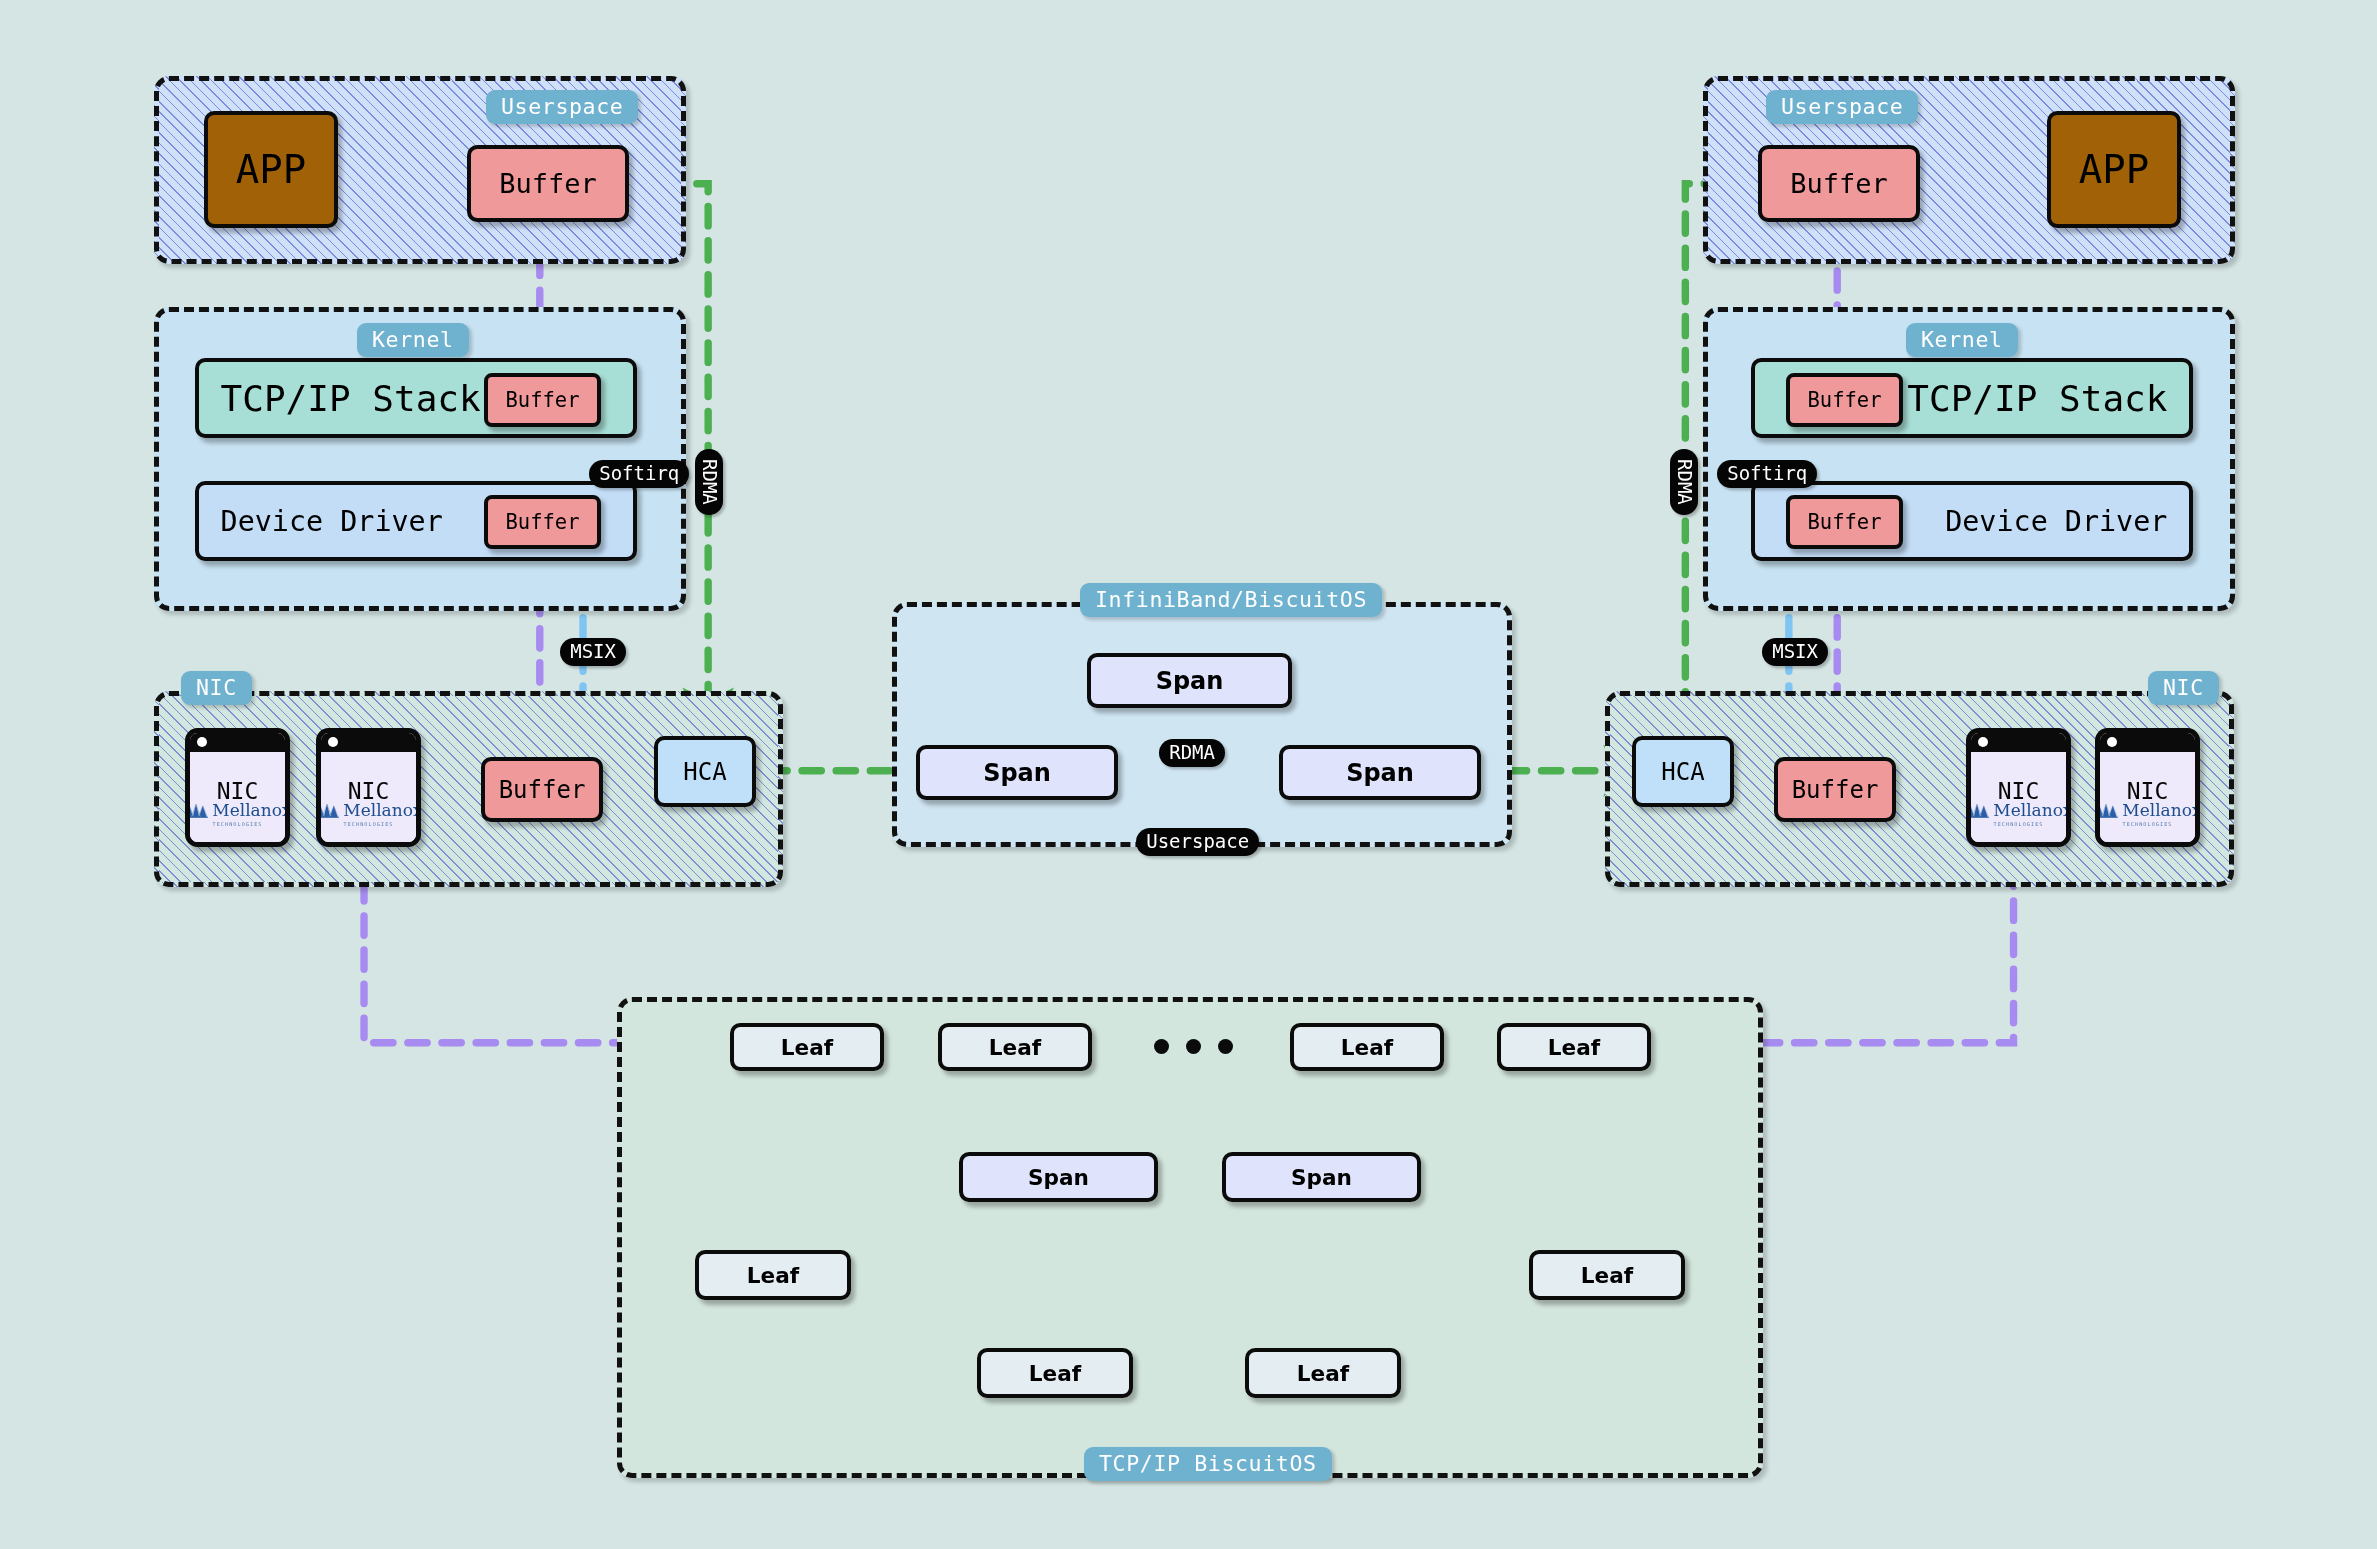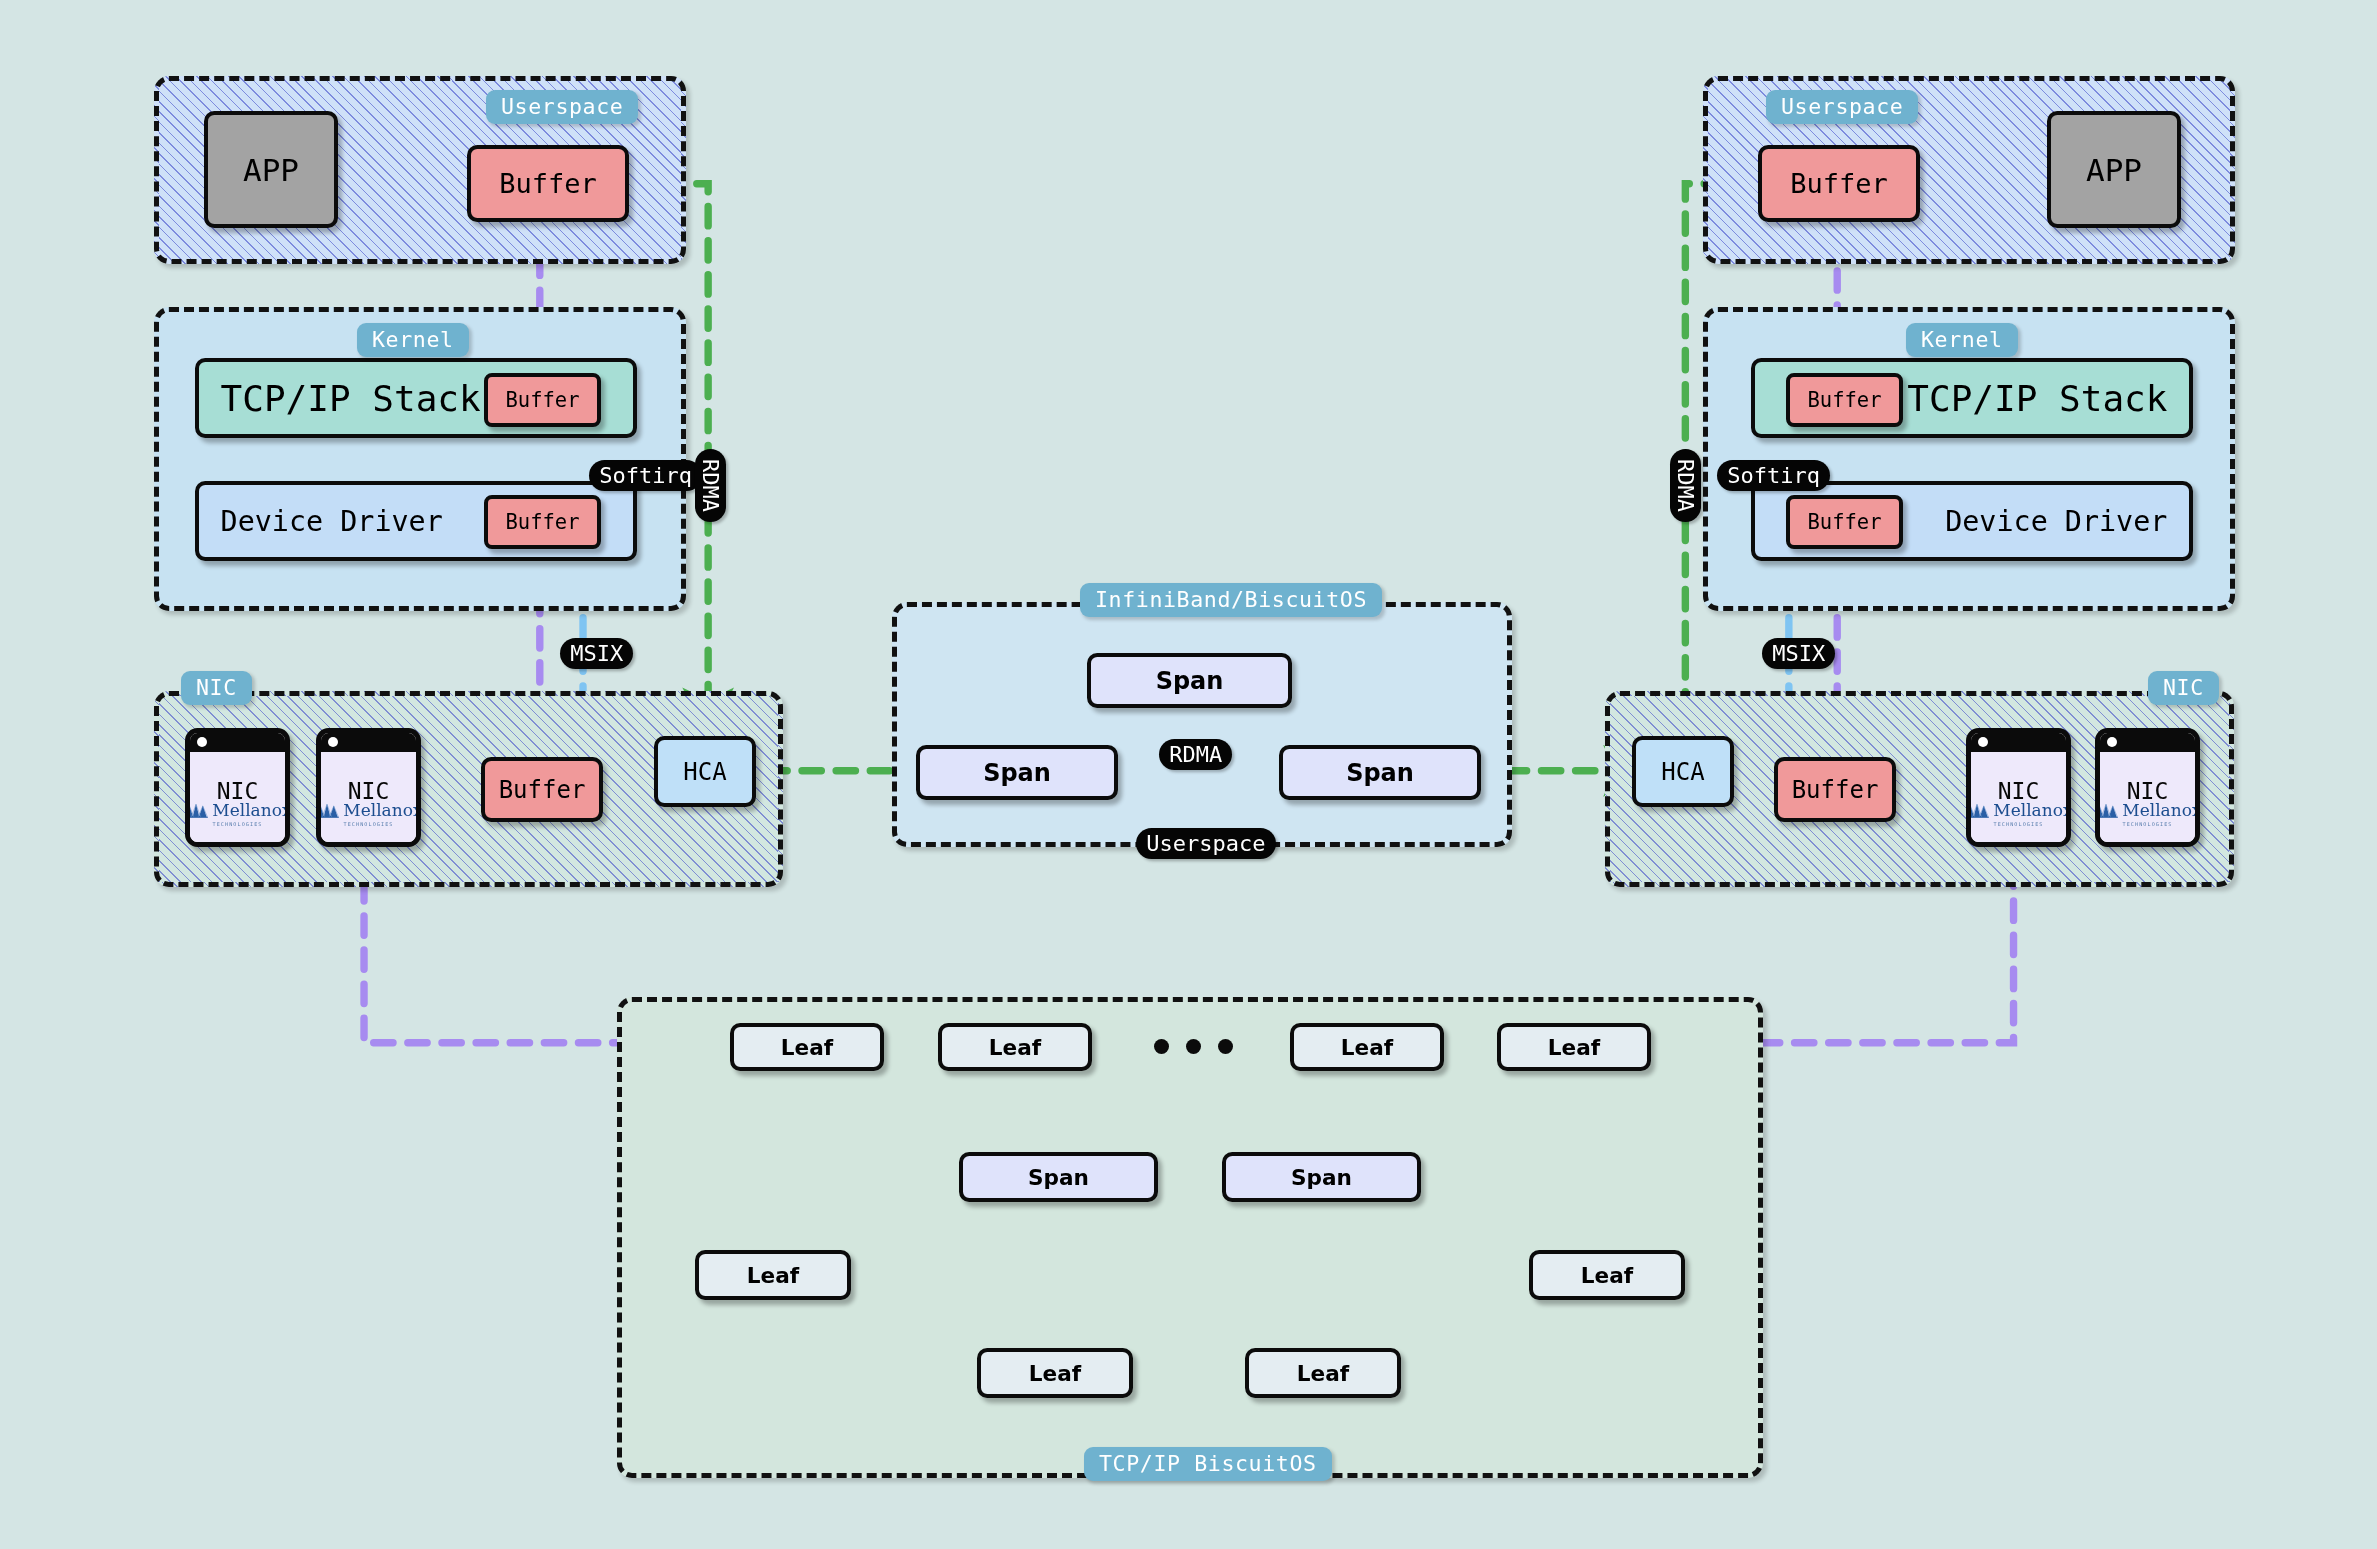--- a/index.html
+++ b/index.html
@@ -79,7 +79,7 @@
     z-index:20;
     white-space:nowrap;
   }
-  .box.app{background:#a3a3a3;font-size:31px;}
+  .box.app{background:#a16207;font-size:39px;}
   .box.buffer{background:#f0999a;font-size:27px;}
   .box.buffer.sm{font-size:20.5px;border-width:4px;border-radius:8px;}
   .box.stack{background:#a7ded5;font-size:36px;justify-content:flex-start;padding-left:21.6px;}

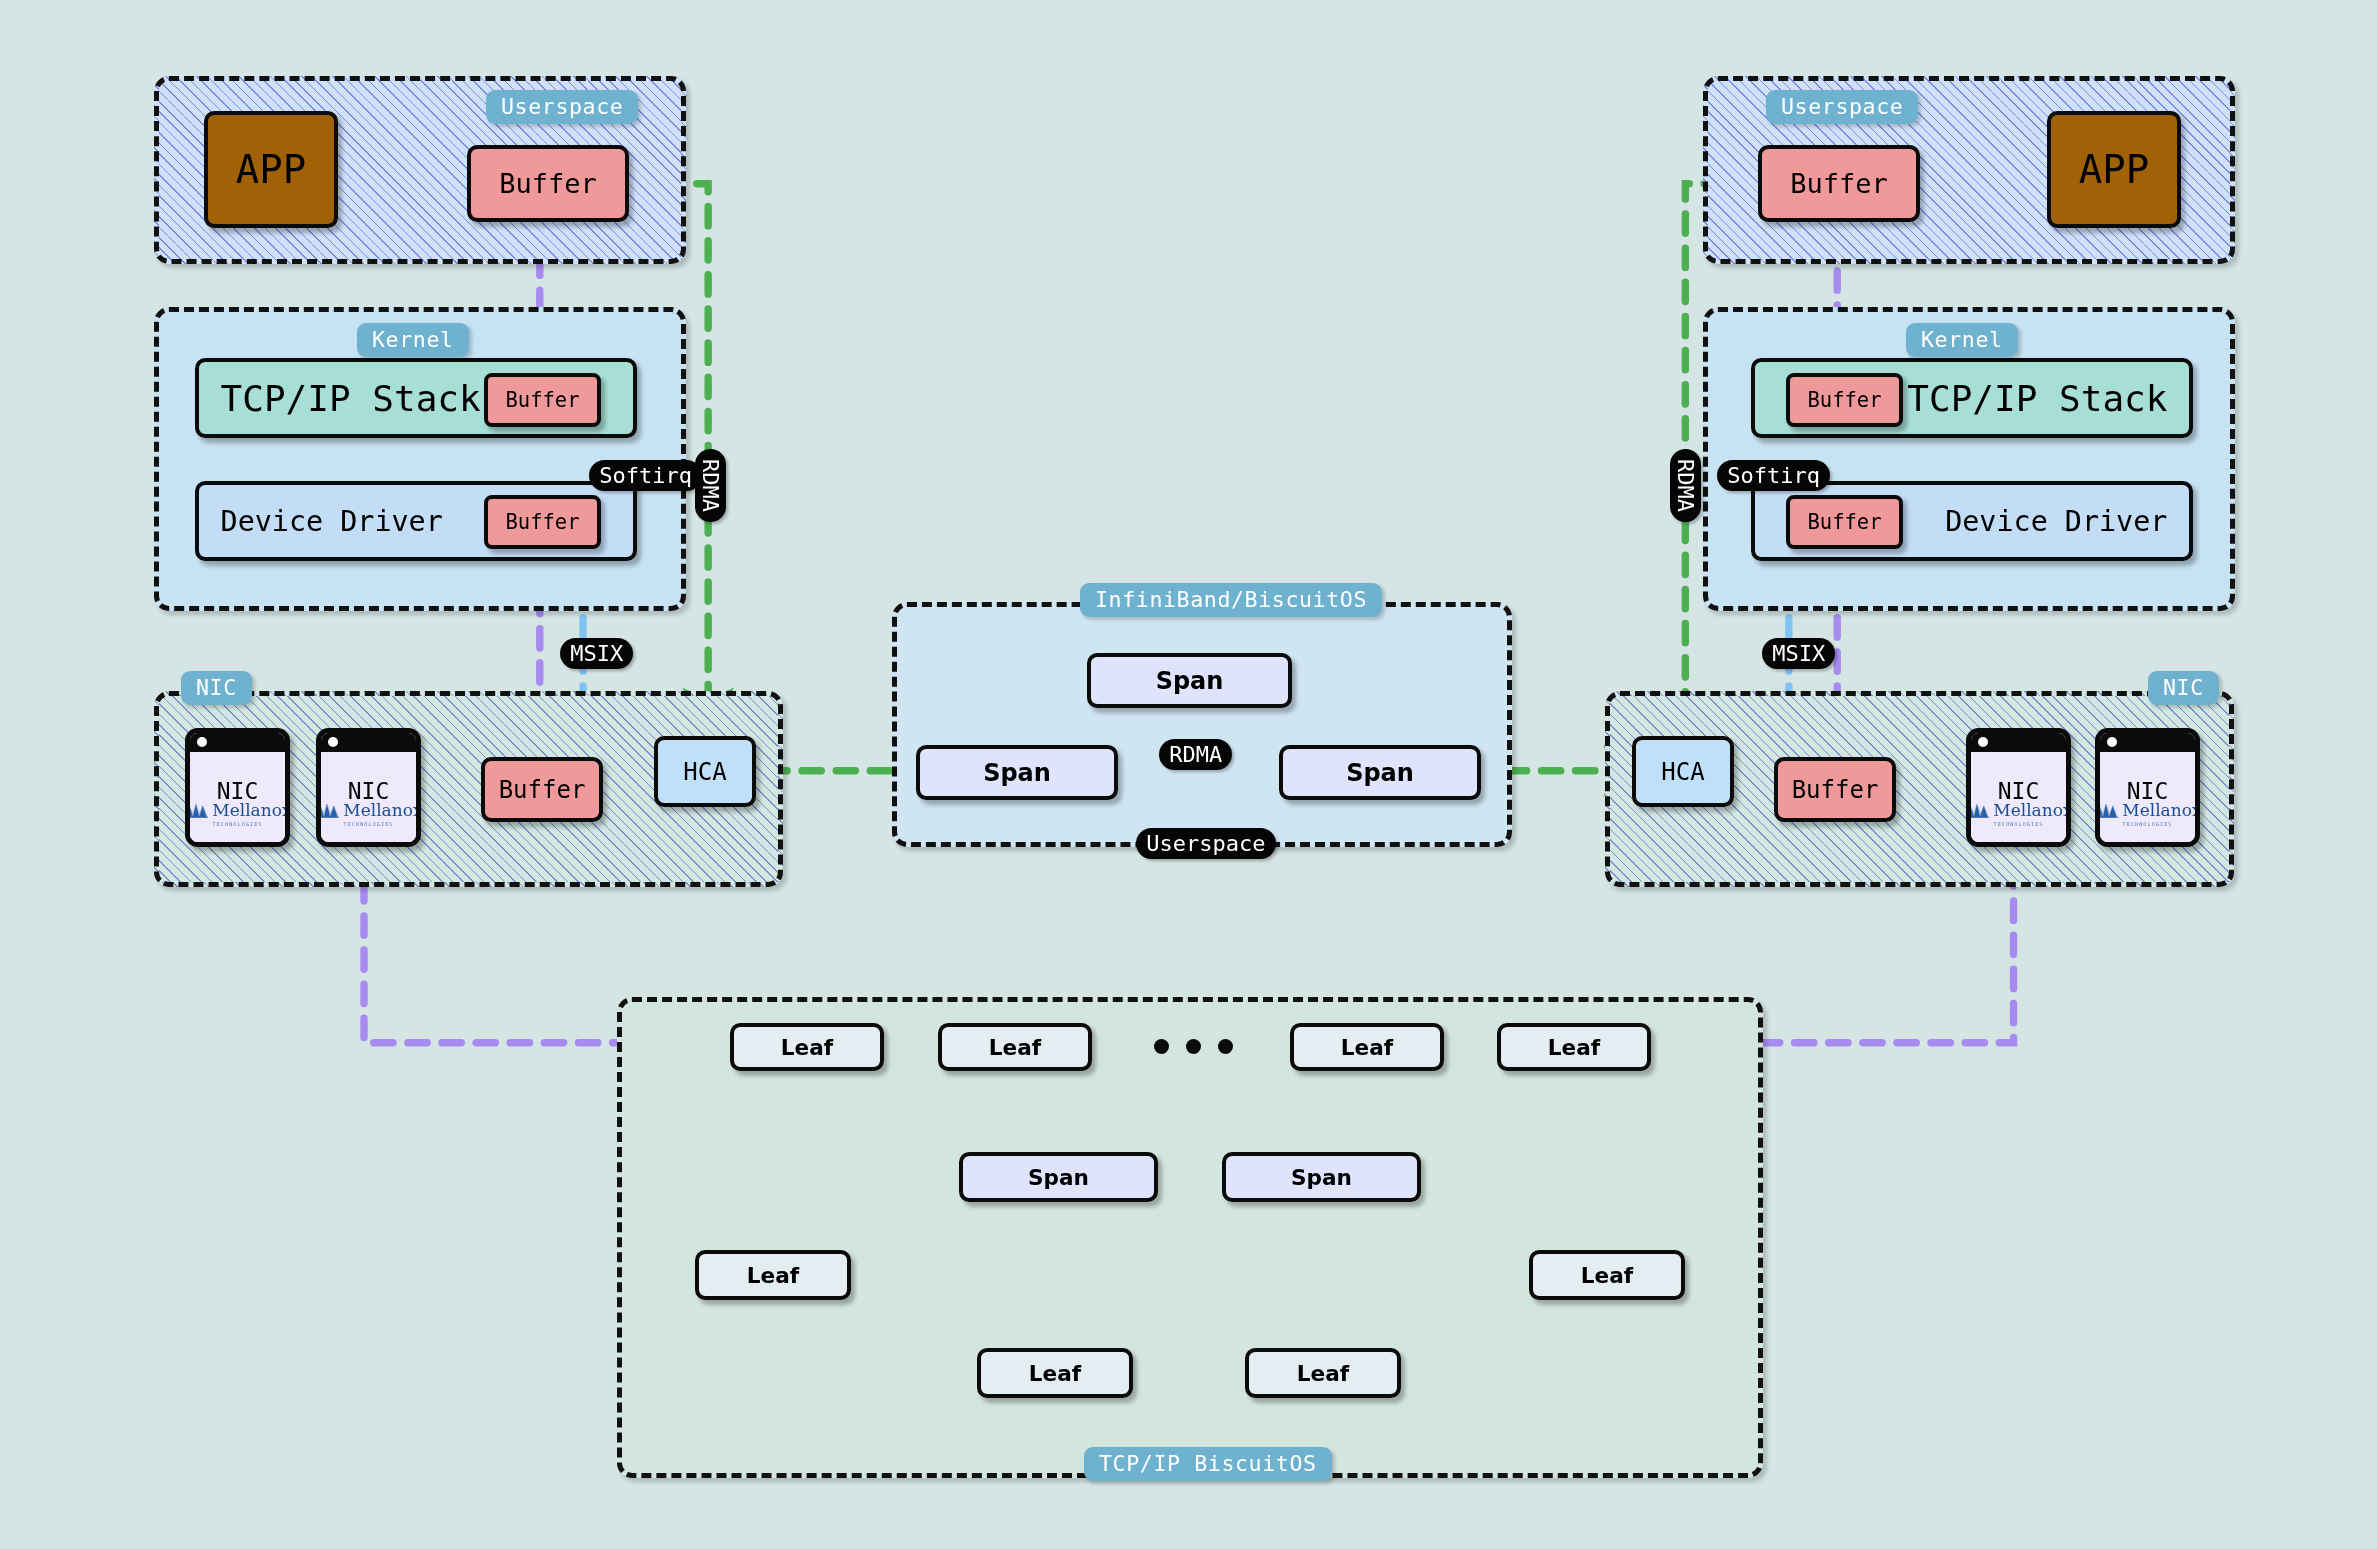--- a/index.html
+++ b/index.html
@@ -57,7 +57,7 @@
     color:#ffffff;
     border-radius:568px;
     padding:4px 10.2px;
-    font-size:22px;
+    font-size:19px;
     line-height:1.05;
     white-space:nowrap;
     z-index:40;

